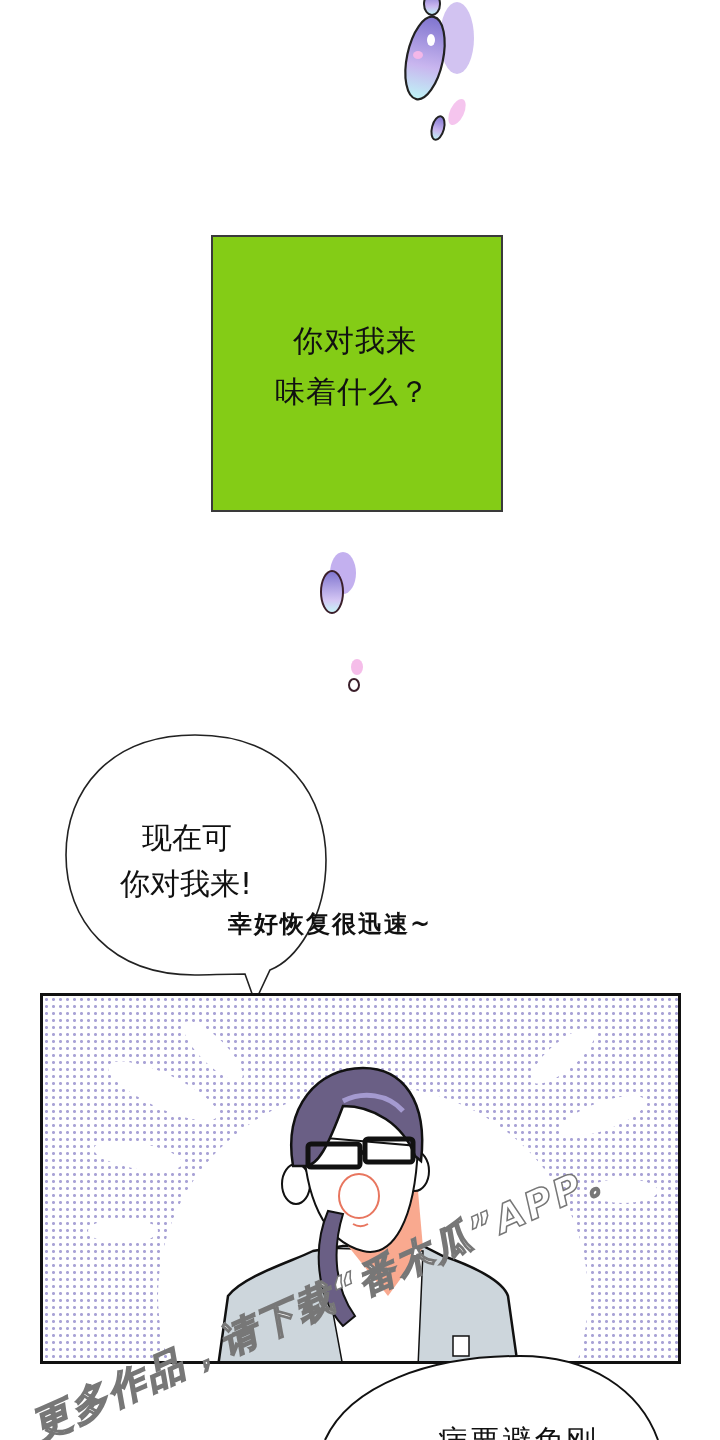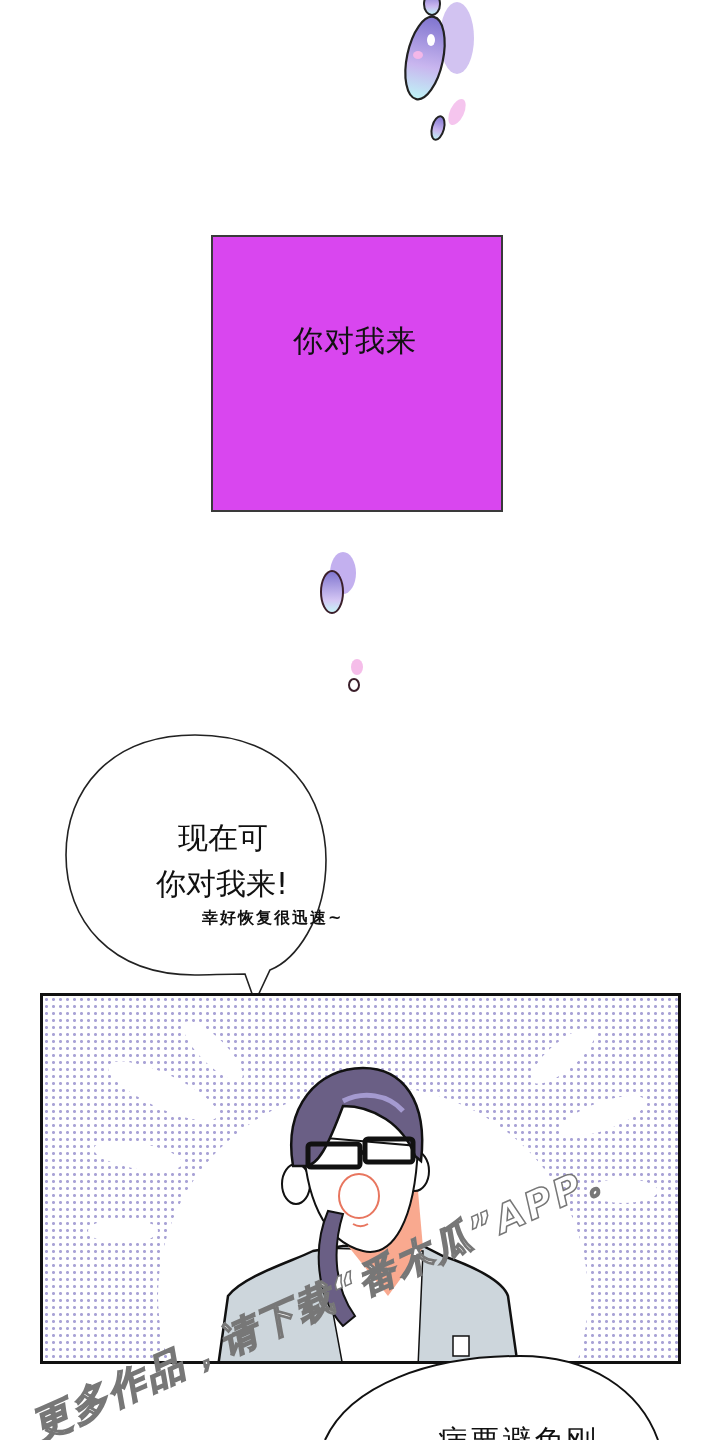--- a/index.html
+++ b/index.html
@@ -12,7 +12,7 @@
   .drop-mid { left:310px; top:545px; width:60px; height:150px; }
 
   
-  .narration { left:211px; top:235px; width:292px; height:277px; border:2px solid #3a3a3a; box-sizing:border-box; background:#d946ef; }
+  .narration { left:211px; top:235px; width:292px; height:277px; border:2px solid #3a3a3a; box-sizing:border-box; background:#84cc16; }
   .narration-text { position:absolute; left:62px; top:78px; width:200px; font-size:30px; line-height:51px; color:#111; letter-spacing:1px; }
   .narration-text span { display:block; white-space:nowrap; }
   .narration-text .l1 { padding-left:18px; }

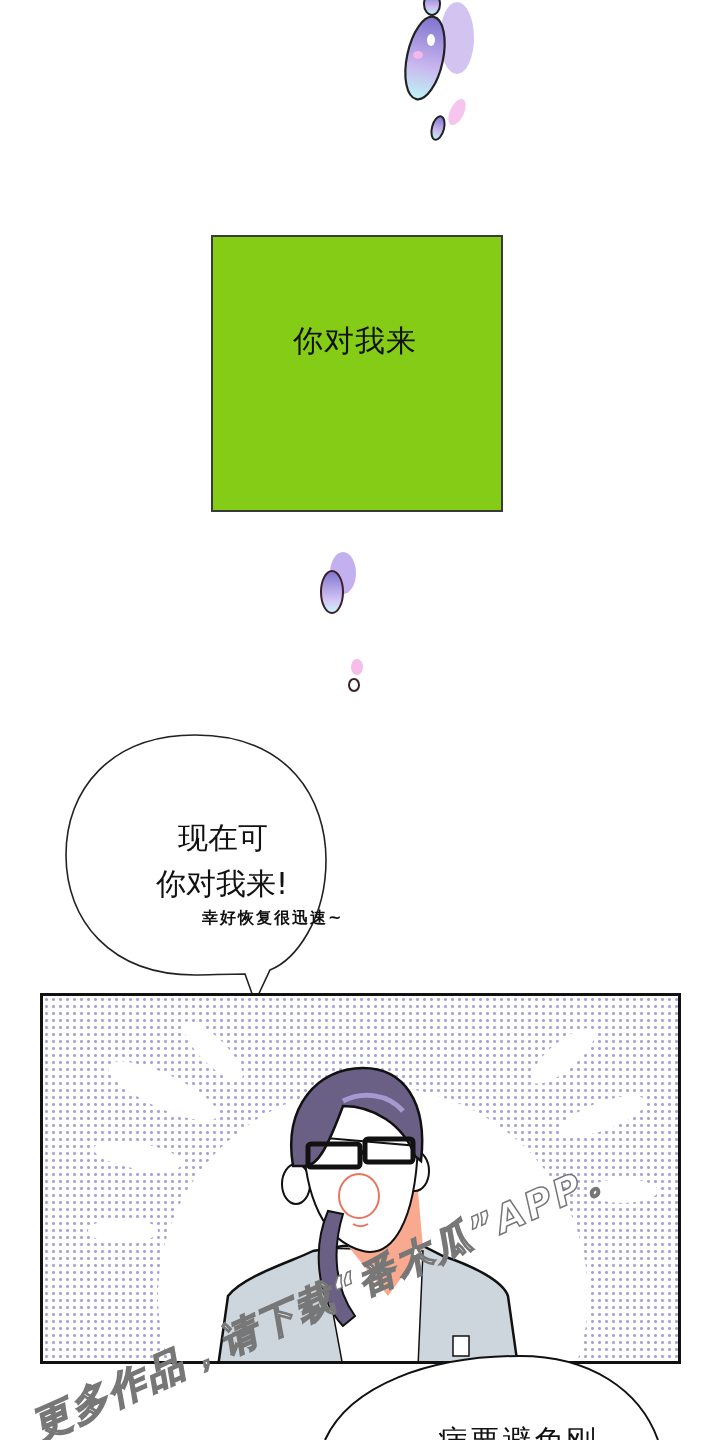--- a/index.html
+++ b/index.html
@@ -64,6 +64,7 @@
 <div class="abs narration">
   <div class="narration-text">
     <span class="l1">你对我来</span>
+    <span>味着什么？</span>
   </div>
 </div>
 

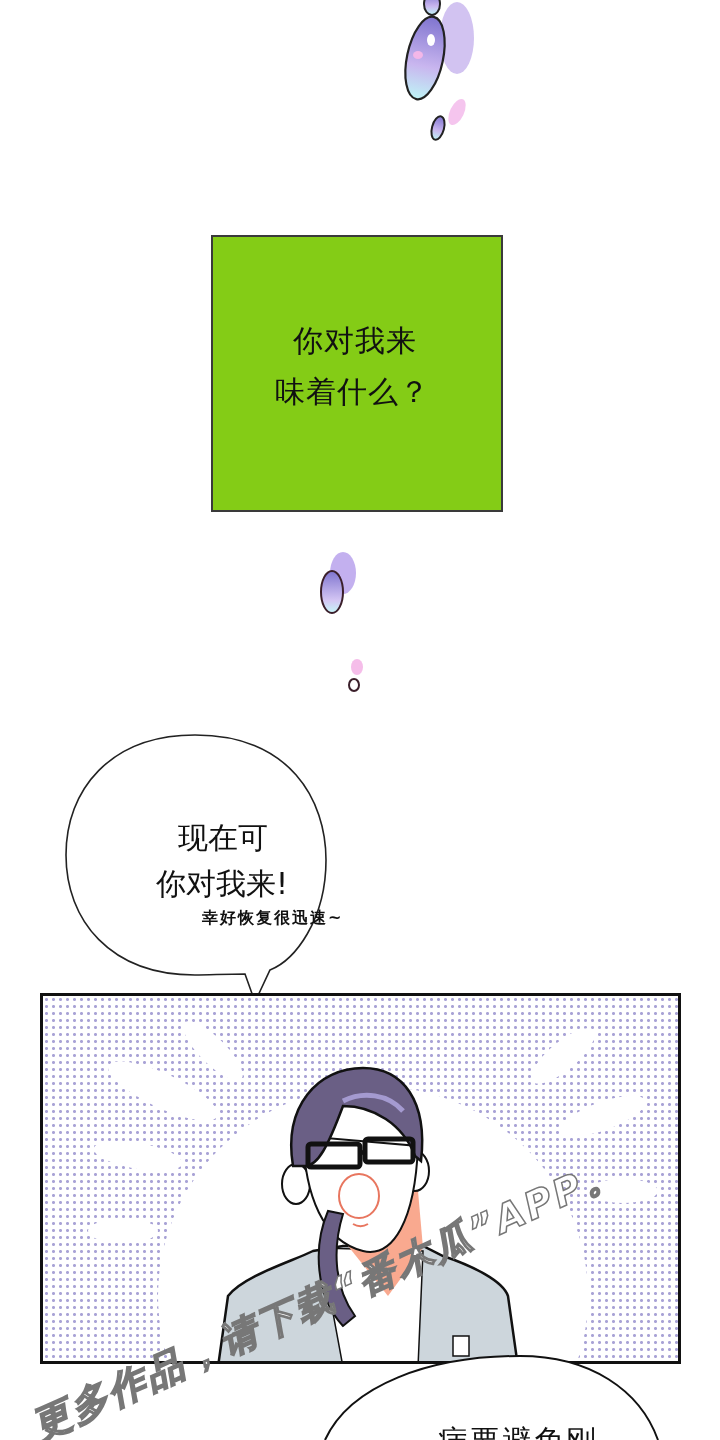--- a/index.html
+++ b/index.html
@@ -20,7 +20,7 @@
   
   .bubble1 { left:0; top:720px; width:500px; height:300px; }
   .bubble1-text { left:120px; top:815px; font-size:30px; line-height:46px; color:#111; }
-  .bubble1-text span { display:block; white-space:nowrap;margin-left:36px; }
+  .bubble1-text span { display:block; white-space:nowrap; }
   .bubble1-text .l1 { padding-left:22px; }
   .sfx-text { left:202px; top:908px; font-size:16px; color:#111; letter-spacing:2px; white-space:nowrap; font-weight:bold; }
 

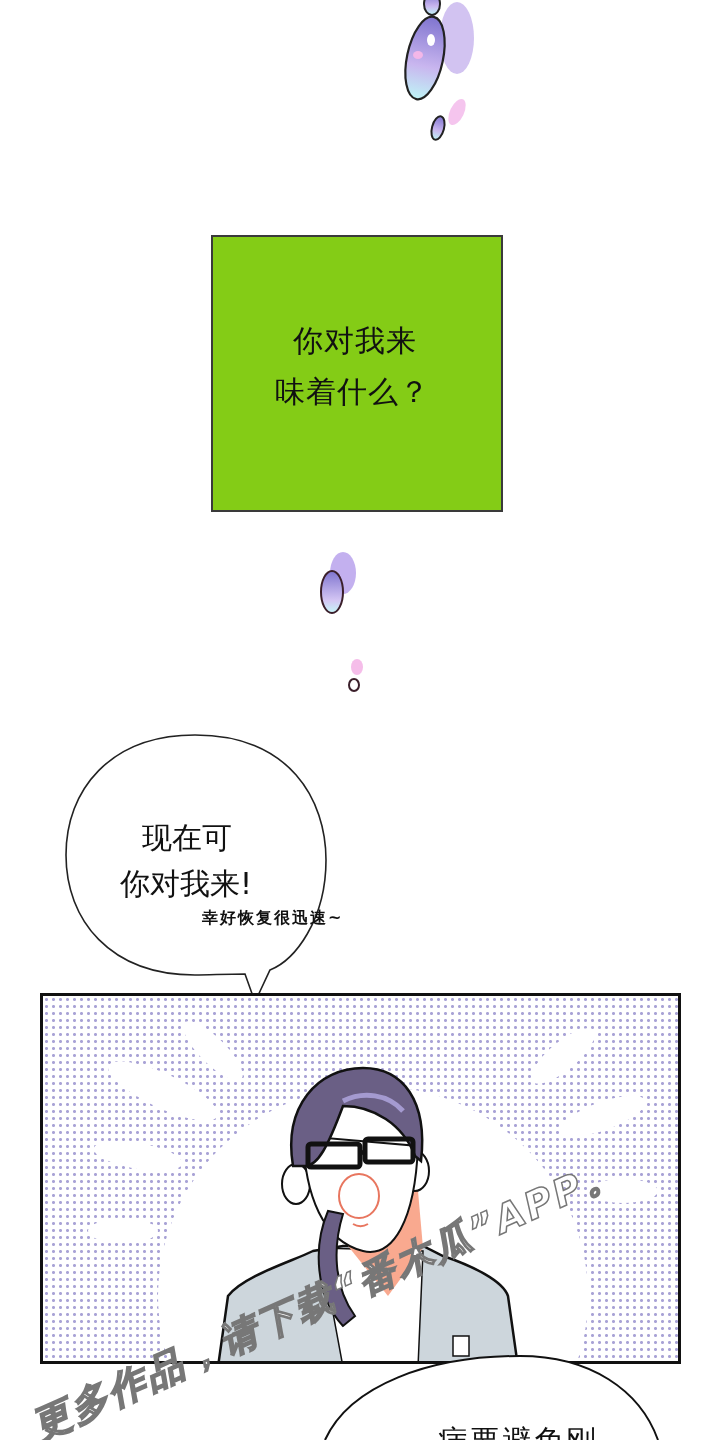--- a/index.html
+++ b/index.html
@@ -22,7 +22,7 @@
   .bubble1-text { left:120px; top:815px; font-size:30px; line-height:46px; color:#111; }
   .bubble1-text span { display:block; white-space:nowrap; }
   .bubble1-text .l1 { padding-left:22px; }
-  .sfx-text { left:202px; top:908px; font-size:16px; color:#111; letter-spacing:2px; white-space:nowrap; font-weight:bold; }
+  .sfx-text { left:228px; top:908px; font-size:24px; color:#111; letter-spacing:2px; white-space:nowrap; font-weight:bold; }
 
   
   .panel { left:40px; top:993px; width:641px; height:371px; border:3px solid #111; box-sizing:border-box; overflow:hidden;

